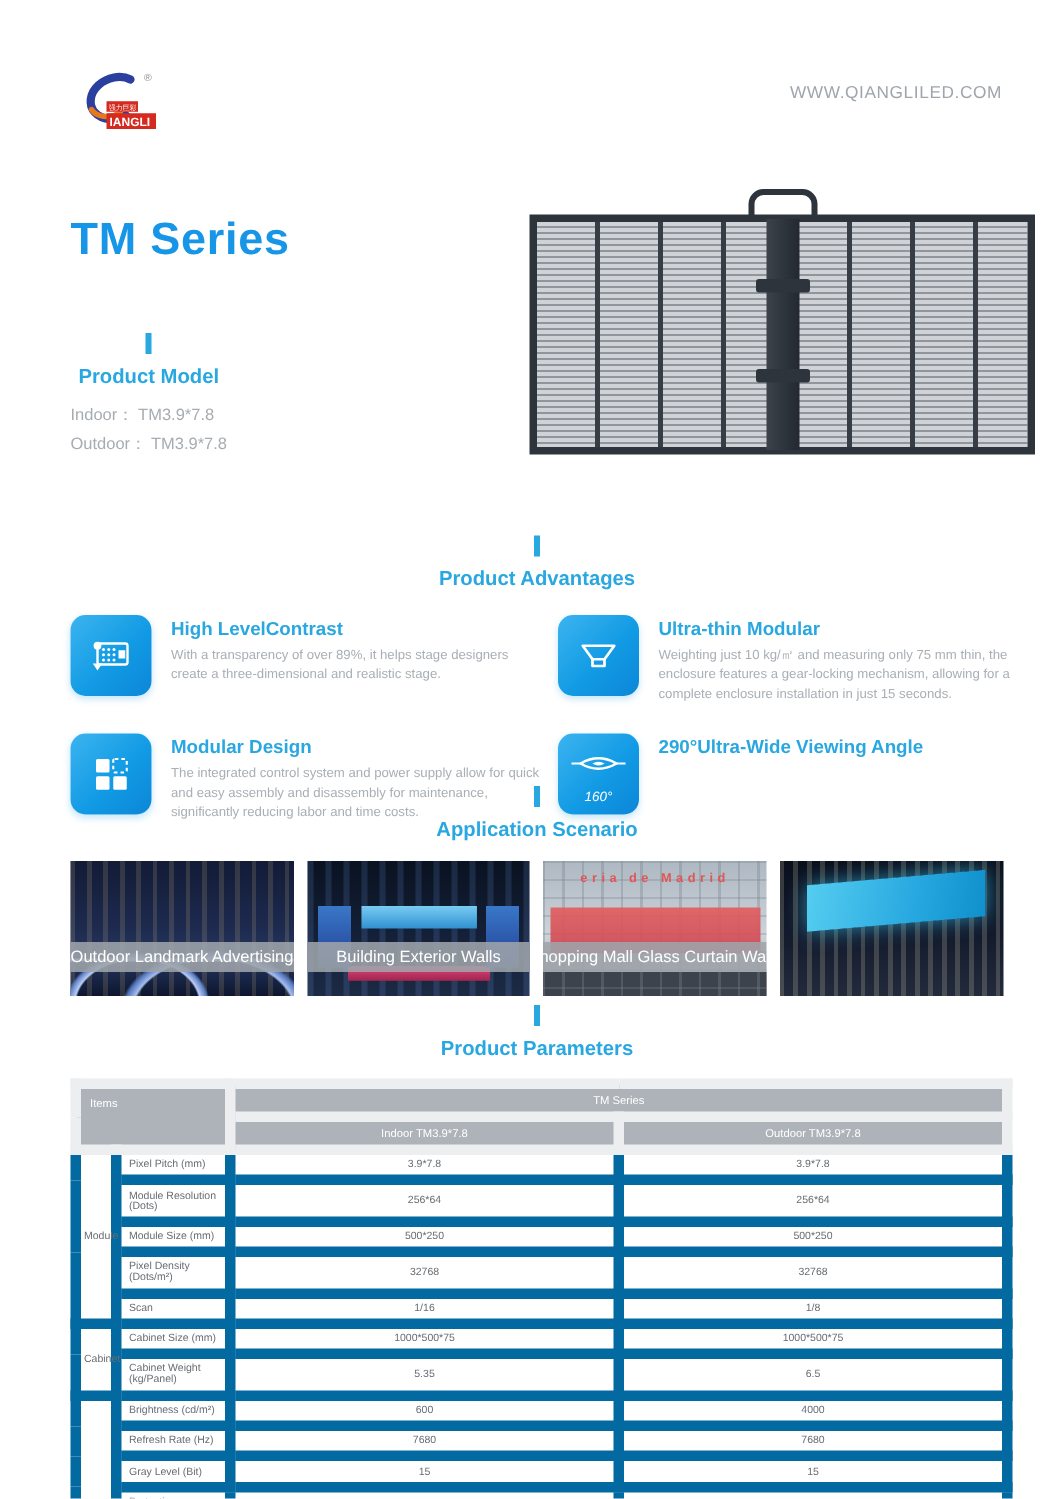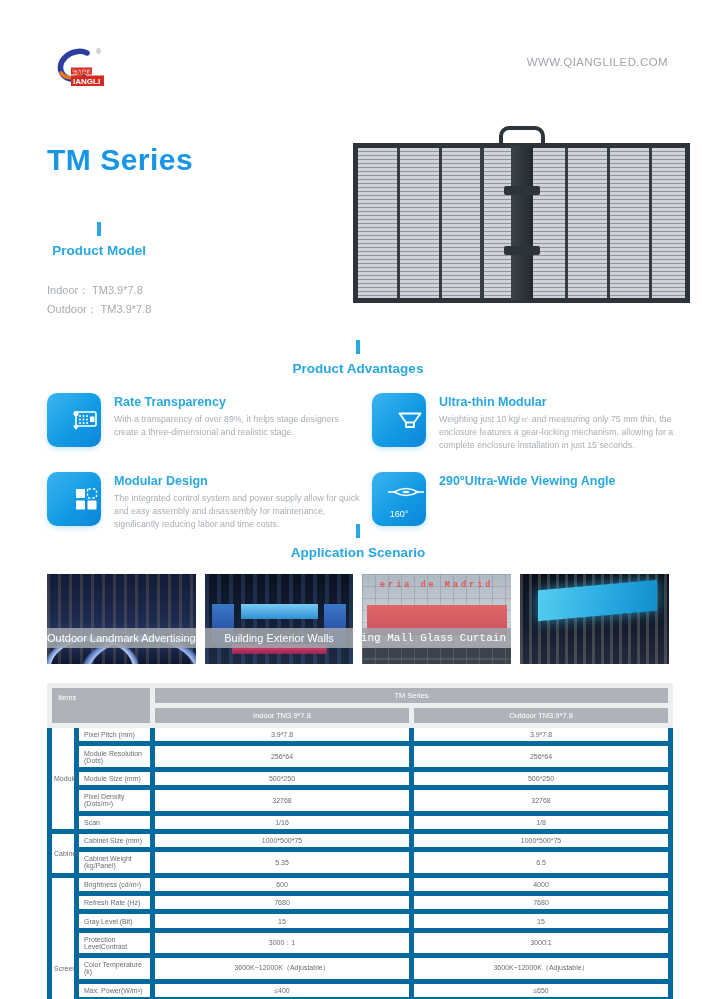--- a/index.html
+++ b/index.html
@@ -21,7 +21,7 @@
   .sec-text { font-size:13.5px; font-weight:bold; color:#29a7e1; }
 
   .product-model { position:absolute; left:47px; top:222px; }
-  .model-lines { margin-top:23px; font-size:11px; color:#a6acb2; line-height:19px; }
+  .model-lines { margin-top:10px; font-size:11px; color:#a6acb2; line-height:19px; }
 
   
   .panel-image { position:absolute; left:353px; top:126px; width:337px; height:177px; }

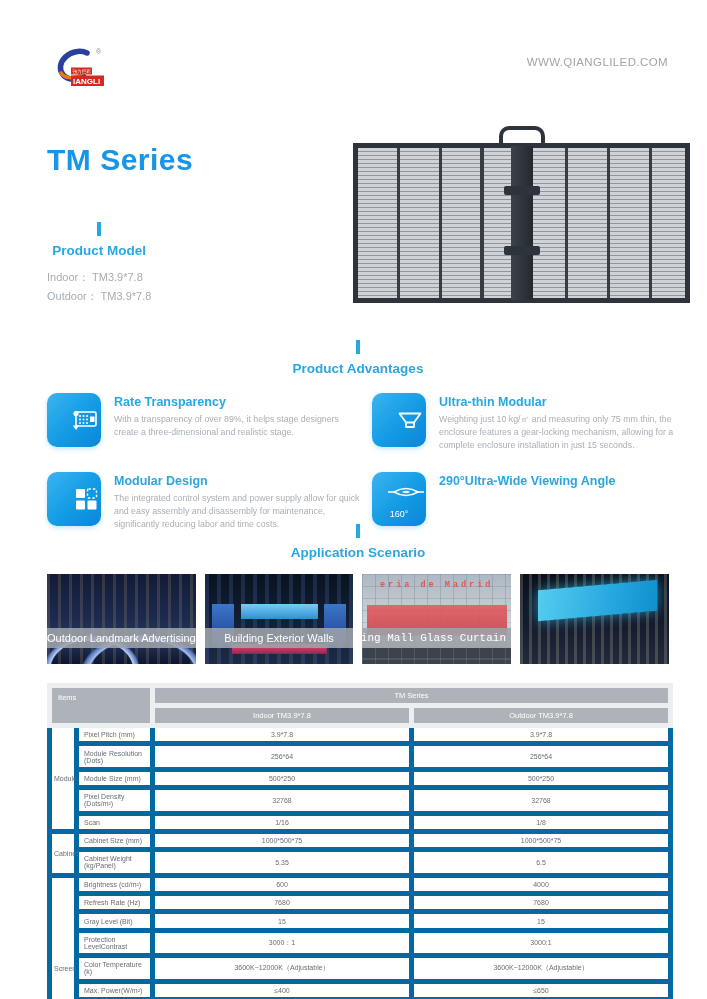--- a/index.html
+++ b/index.html
@@ -40,7 +40,7 @@
   .panel-flange.f1 { top:38px; } .panel-flange.f2 { top:98px; }
 
   
-  .advantages { position:absolute; left:47px; top:340px; width:622px; }
+  .advantages { position:absolute; left:47px; top:357px; width:622px; }
   .adv-grid { margin-top:17px; display:grid; grid-template-columns:1fr 1fr; column-gap:10px; row-gap:19px; }
   .adv-item { display:flex; gap:13px; }
   .adv-icon { flex:0 0 54px; width:54px; height:54px; border-radius:10px;

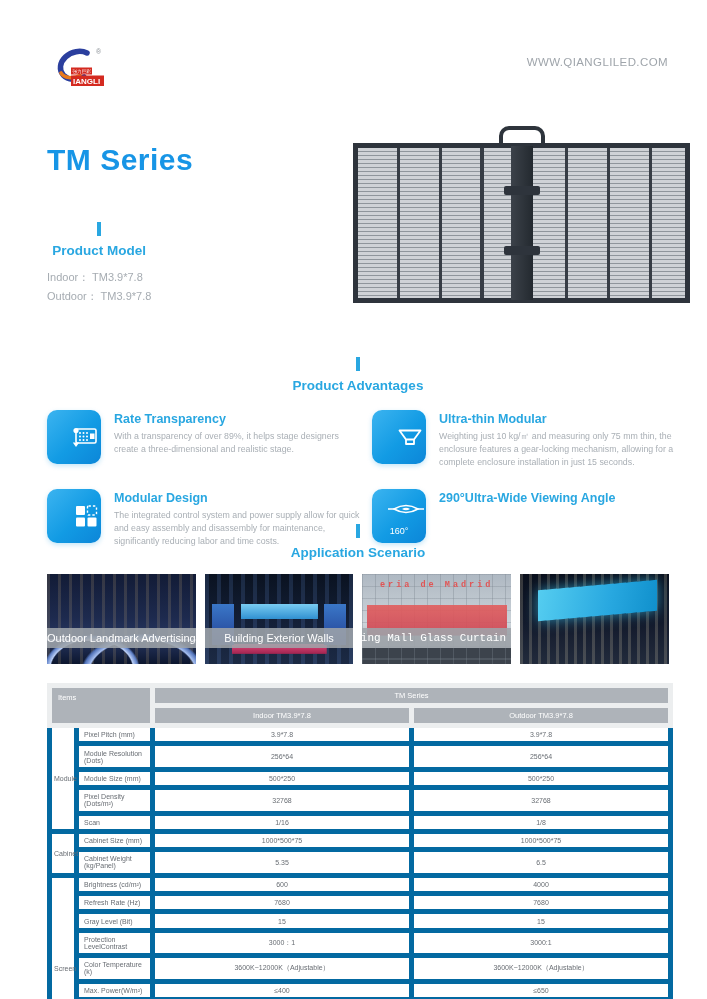--- a/index.html
+++ b/index.html
@@ -169,7 +169,7 @@
           </svg>
         </div>
         <div class="adv-body">
-          <div class="adv-title">Rate Transparency</div>
+          <div class="adv-title">High LevelContrast</div>
           <div class="adv-desc">With a transparency of over 89%, it helps stage designers create a three-dimensional and realistic stage.</div>
         </div>
       </div>

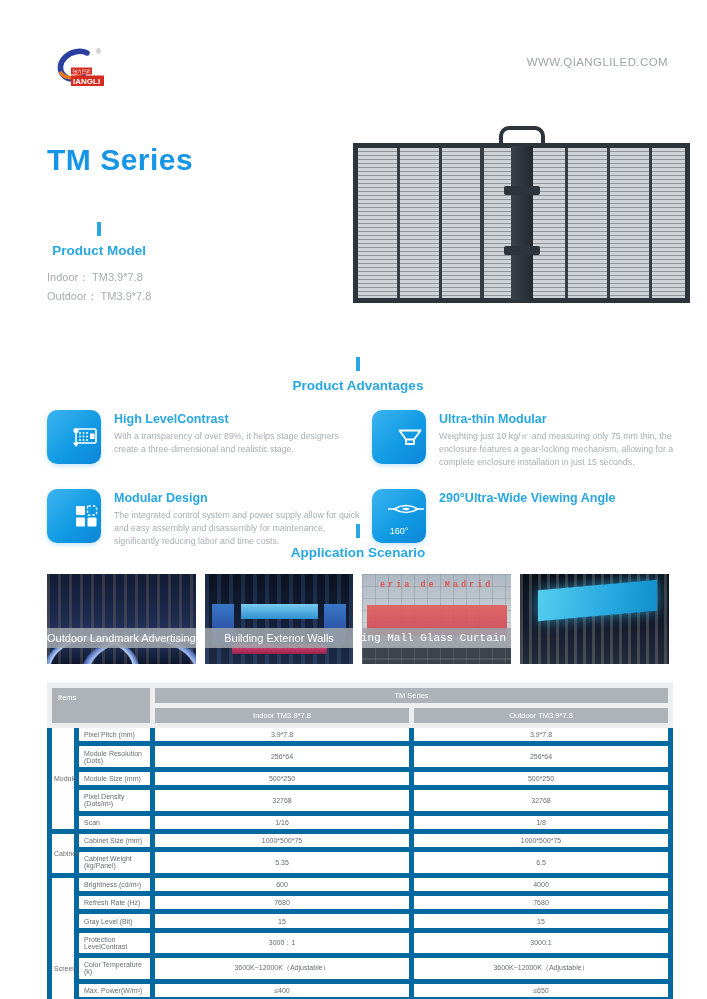--- a/index.html
+++ b/index.html
@@ -45,8 +45,8 @@
   .adv-item { display:flex; gap:13px; }
   .adv-icon { flex:0 0 54px; width:54px; height:54px; border-radius:10px;
               background:linear-gradient(135deg,#3cb4f0 0%,#129be4 55%,#0c86d8 100%);
-              display:flex; align-items:center; justify-content:flex-end;
-              position:relative; box-shadow:0 2px 5px rgba(18,155,228,.25); }
+              display:flex; align-items:center; justify-content:center;
+              position:relative; box-shadow:0 2px 5px rgba(18,155,228,.25);font-style:italic; }
   .adv-icon svg { display:block; }
   .adv-icon-label { position:absolute; bottom:7px; left:0; right:0; text-align:center;
                     color:#fff; font-size:9px; }

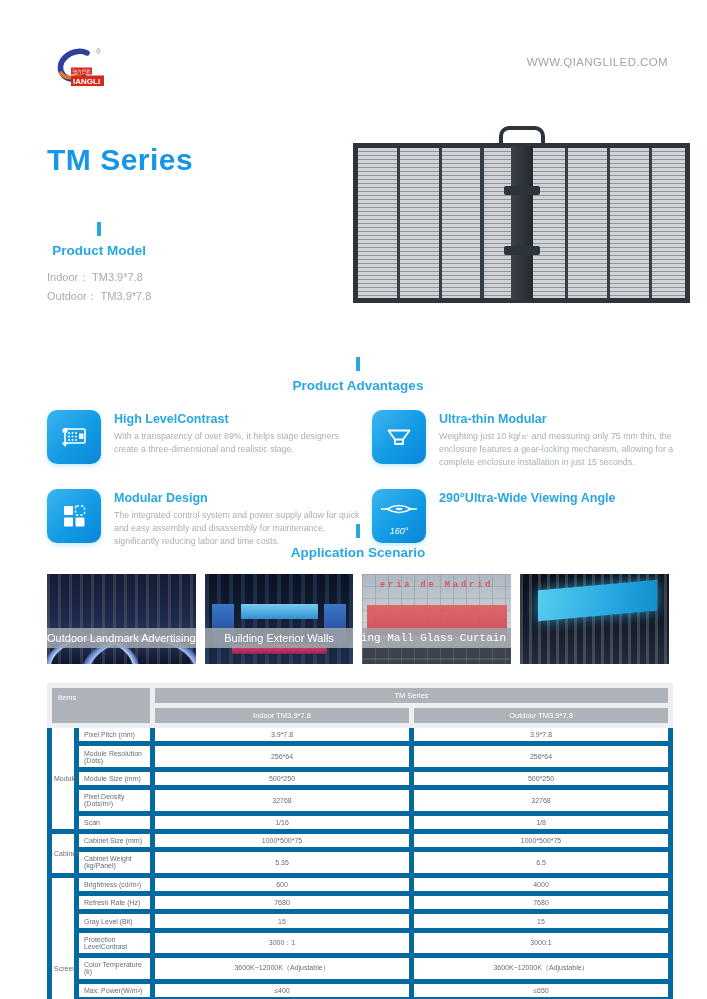--- a/index.html
+++ b/index.html
@@ -82,7 +82,7 @@
       repeating-linear-gradient(90deg, rgba(120,130,140,.35) 0 1.5px, transparent 1.5px 13px),
       repeating-linear-gradient(180deg, rgba(120,130,140,.3) 0 1.5px, transparent 1.5px 12px),
       linear-gradient(#3c434c,#3c434c) 0 100%/100% 18% no-repeat,
-      linear-gradient(180deg,#aeb8c2 0%, #ccd3d9 55%, #8d959d 100%); font-family: Liberation Mono, monospace; }
+      linear-gradient(180deg,#aeb8c2 0%, #ccd3d9 55%, #8d959d 100%); }
   .sc-4 { background:
       repeating-linear-gradient(90deg, rgba(255,240,200,.18) 0 3px, transparent 3px 9px),
       linear-gradient(180deg,#0a0f1c 0%, #131a2c 55%, #222b3c 100%); }

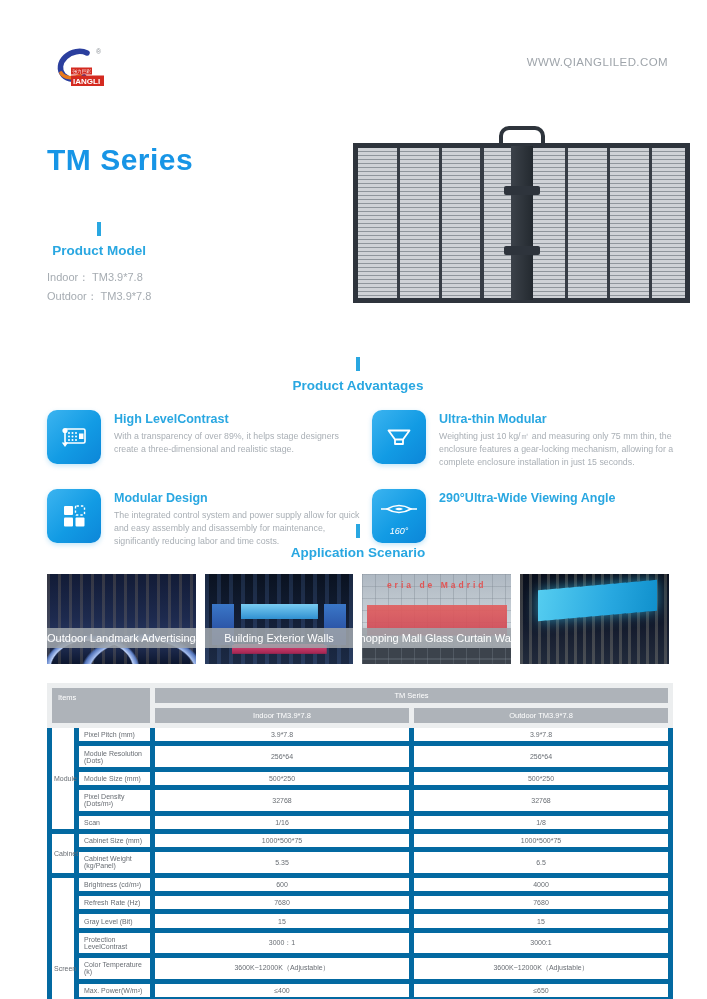--- a/index.html
+++ b/index.html
@@ -242,6 +242,10 @@
   </div>
 
   <div class="parameters">
+    <div class="sec-heading">
+      <span class="sec-bar"></span>
+      <span class="sec-text">Product Parameters</span>
+    </div>
 
     <table class="params">
       <colgroup>

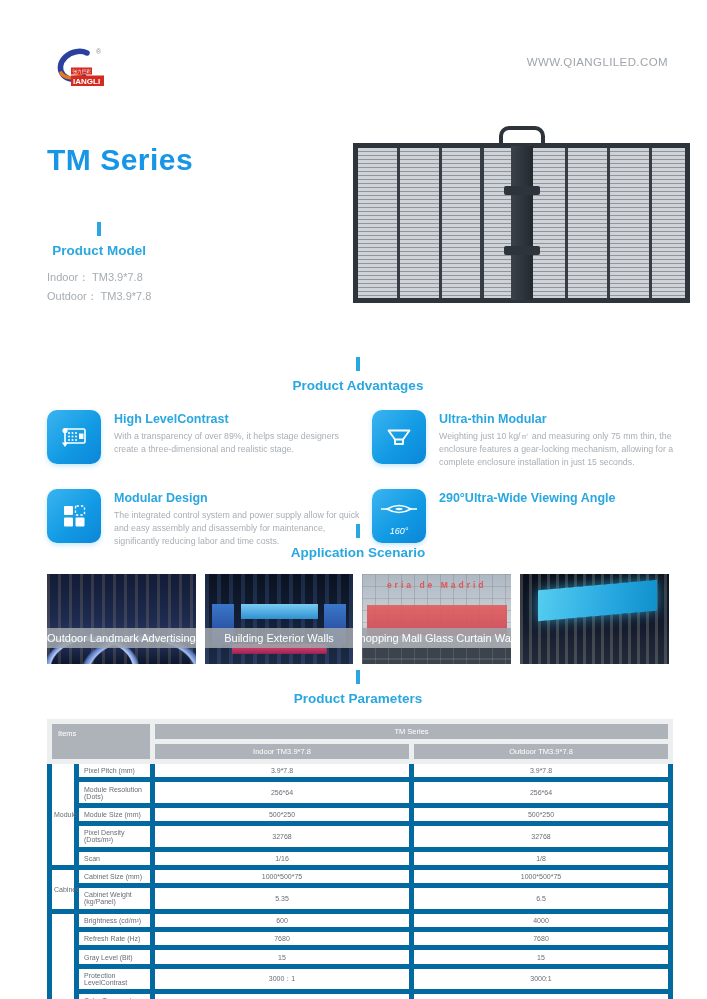--- a/index.html
+++ b/index.html
@@ -93,7 +93,7 @@
   
   .parameters { position:absolute; left:47px; top:670px; width:622px; }
   table.params { margin-top:13px; width:621px; border-collapse:collapse; table-layout:fixed; }
-  table.params th, table.params td { border:5px solid #0369a1; font-weight:normal; }
+  table.params th, table.params td { border:7px solid #0369a1; font-weight:normal; }
   table.params th { background:#aeb3b9; color:#fff; font-size:7.5px; border-color:#eceeef;
                     text-align:center; padding:3px 2px; }
   table.params th.items { text-align:left; vertical-align:top; padding:5px 0 0 6px; border-color:#eceeef; }

